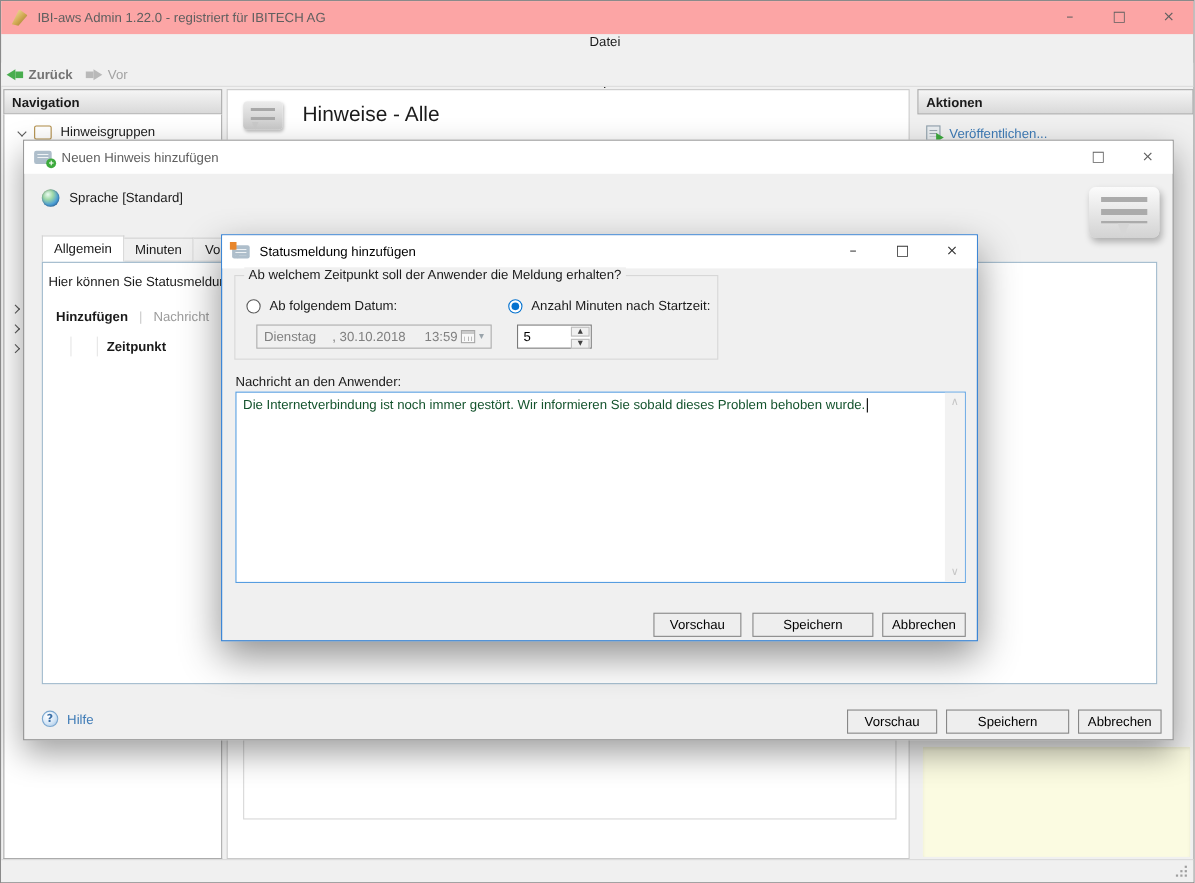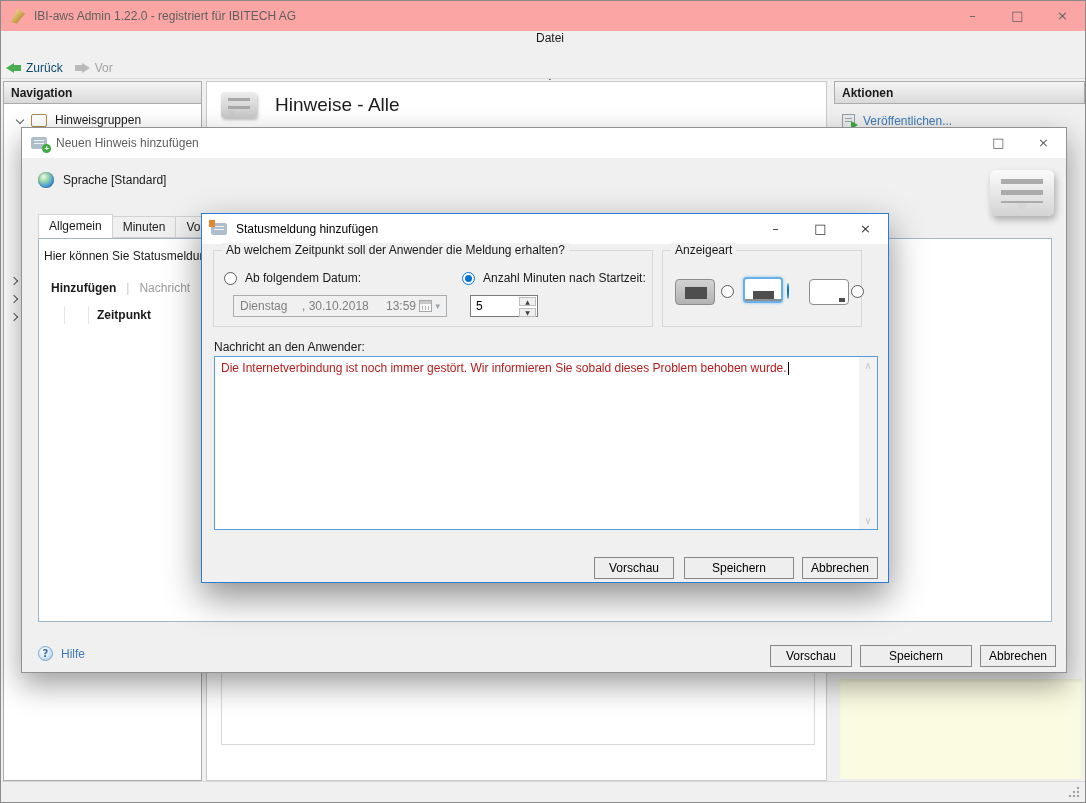--- a/index.html
+++ b/index.html
@@ -22,7 +22,7 @@
   .menubar { position:absolute; top:30px; left:0; right:0; height:26px; display:flex; align-items:center; padding-left:14px; gap:24px;flex-direction:column; }
   .toolbar { position:absolute; top:56px; left:0; right:0; height:22px; display:flex; align-items:center; padding-left:5px; gap:12px; border-bottom:1px solid #dcdcdc; background:#f0f0f0; }
   .tool-item { display:flex; align-items:center; gap:5px; }
-  .tool-back { font-weight:normal; color:#0c4a6e;text-align:right; }
+  .tool-back { font-weight:bold; color:#737373;text-align:right; }
   .tool-fwd { color:#a3a3a3; }
   .arrow { display:inline-flex; align-items:center; }
   .arrow i { display:block; }

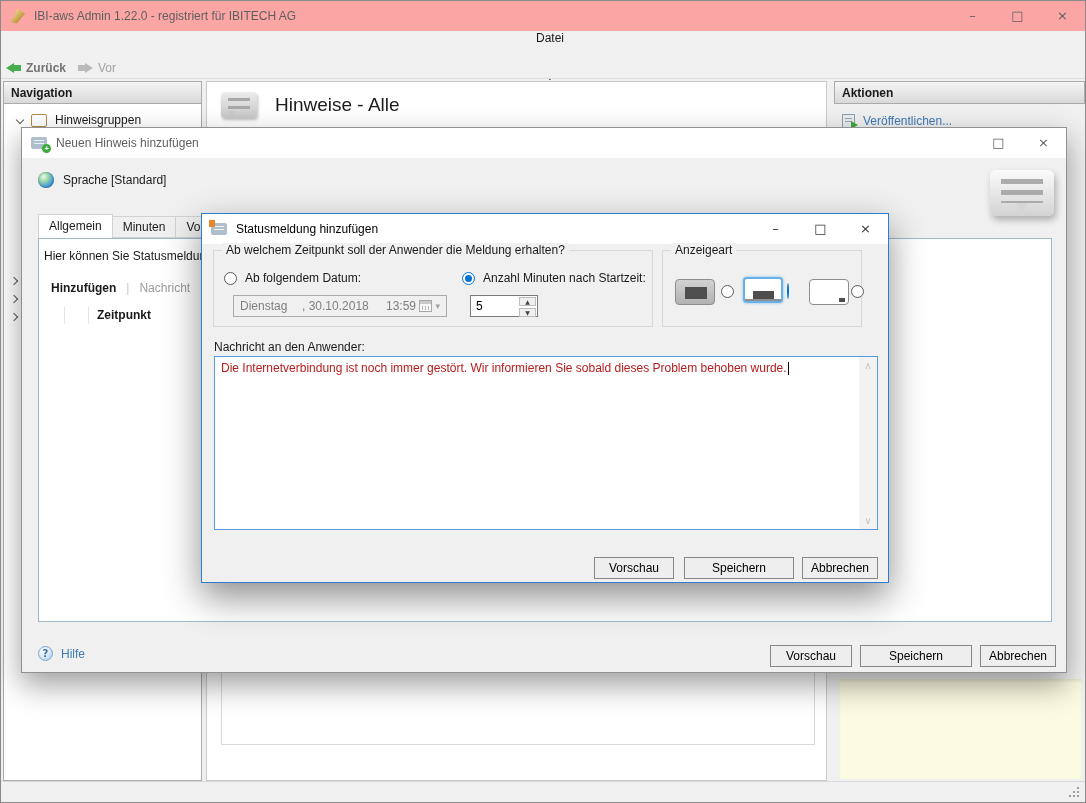--- a/index.html
+++ b/index.html
@@ -345,21 +345,6 @@
       </div>
     </div>
 
-    <div class="group group-display">
-      <span class="group-legend">Anzeigeart</span>
-      <span class="disp-icon opt1">
-          <i></i>
-        </span>
-      <span class="radio disp-radio r1"></span>
-      <span class="disp-icon opt2">
-          <i></i>
-        </span>
-      <span class="radio checked disp-radio r2"></span>
-      <span class="disp-icon opt3">
-          <i></i>
-        </span>
-      <span class="radio disp-radio r3"></span>
-    </div>
 
     <div class="msg-label">Nachricht an den Anwender:</div>
     <div class="msg-box">

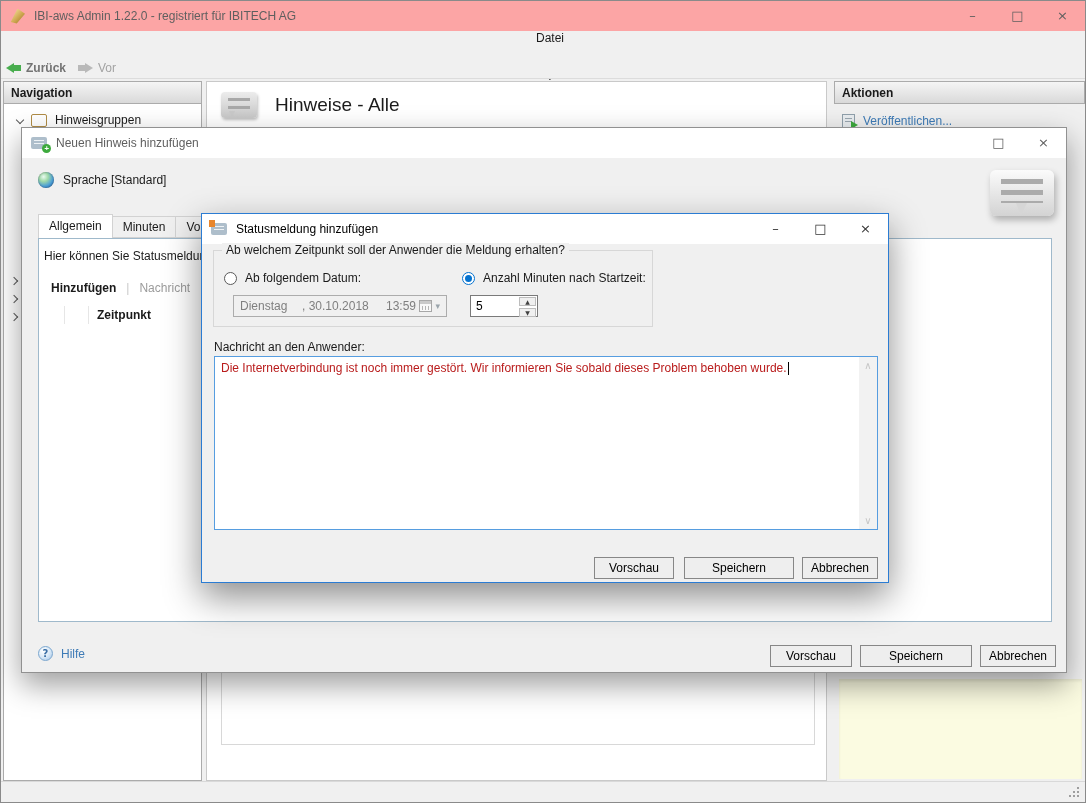--- a/index.html
+++ b/index.html
@@ -162,7 +162,7 @@
 
   .msg-label { position:absolute; left:12px; top:126px; }
   .msg-box { position:absolute; left:12px; top:142px; width:664px; height:174px; background:#fff; border:1px solid #569de0; }
-  .msg-text { position:absolute; left:6px; top:4px; right:26px; color:#b91c1c; }
+  .msg-text { position:absolute; left:6px; top:4px; right:26px; color:#14532d; }
   .caret { display:inline-block; width:1px; height:13px; background:#000; vertical-align:text-bottom; margin-left:1px; }
   .msg-scroll { position:absolute; right:0; top:0; bottom:0; width:18px; background:#f2f2f2; display:flex; flex-direction:column; justify-content:space-between; align-items:center; padding:3px 0; color:#c6c6c6; font-size:10px; }
   .b2-preview { left:392px; top:343px; width:80px; }

